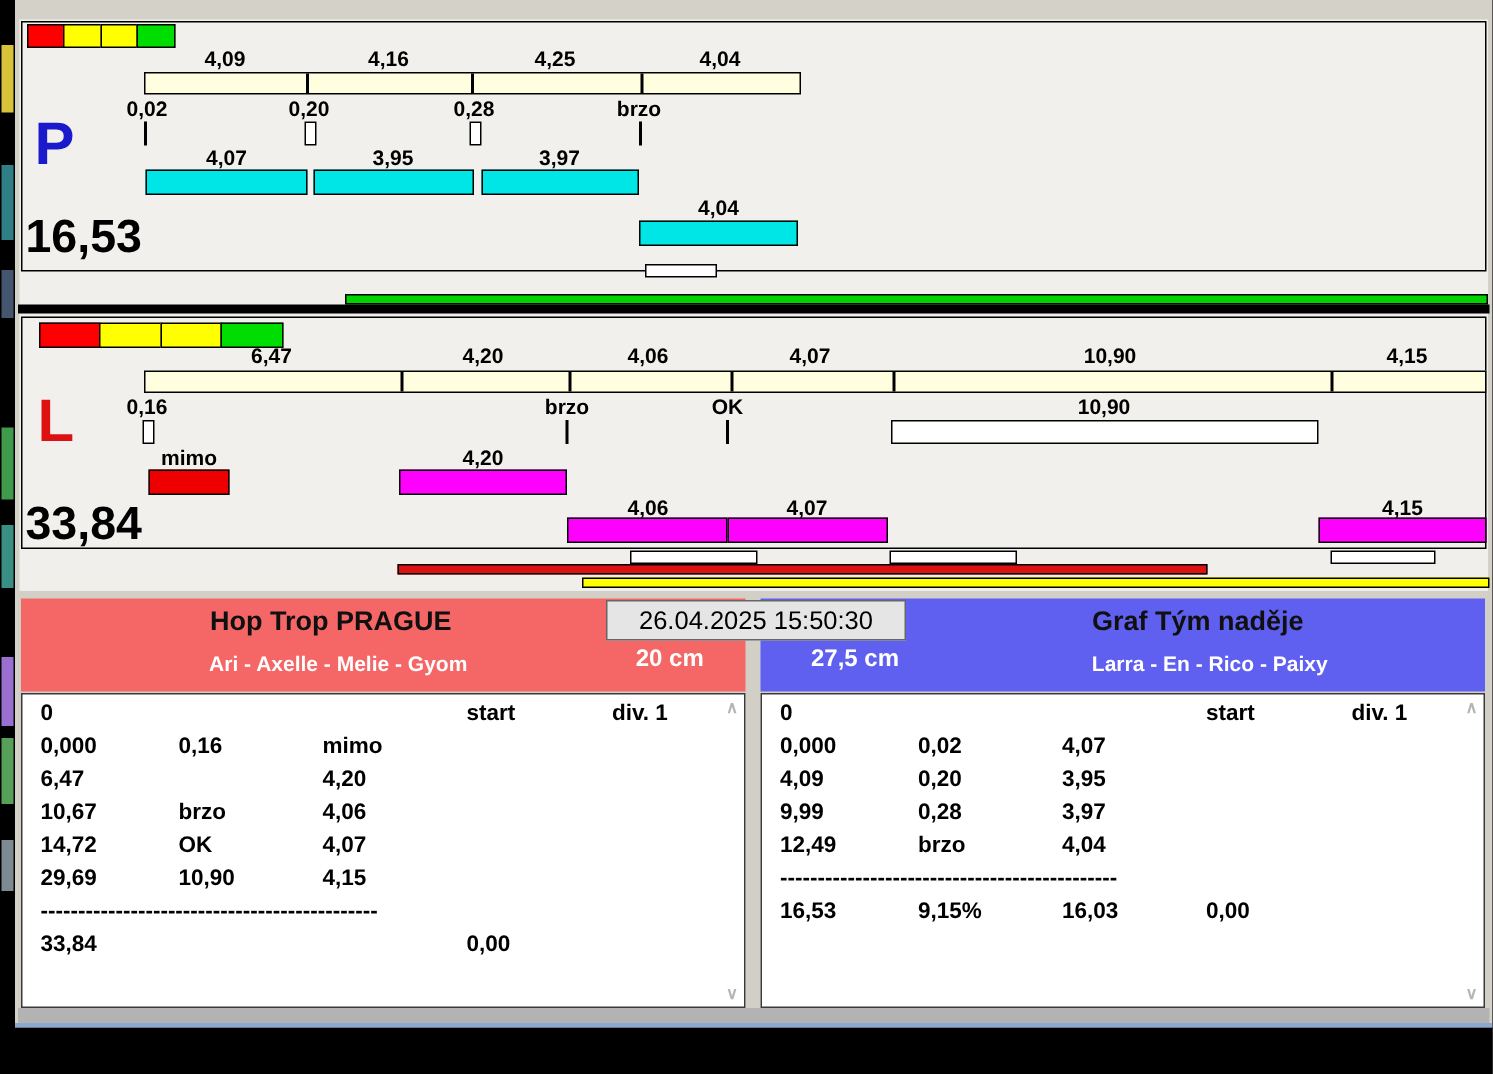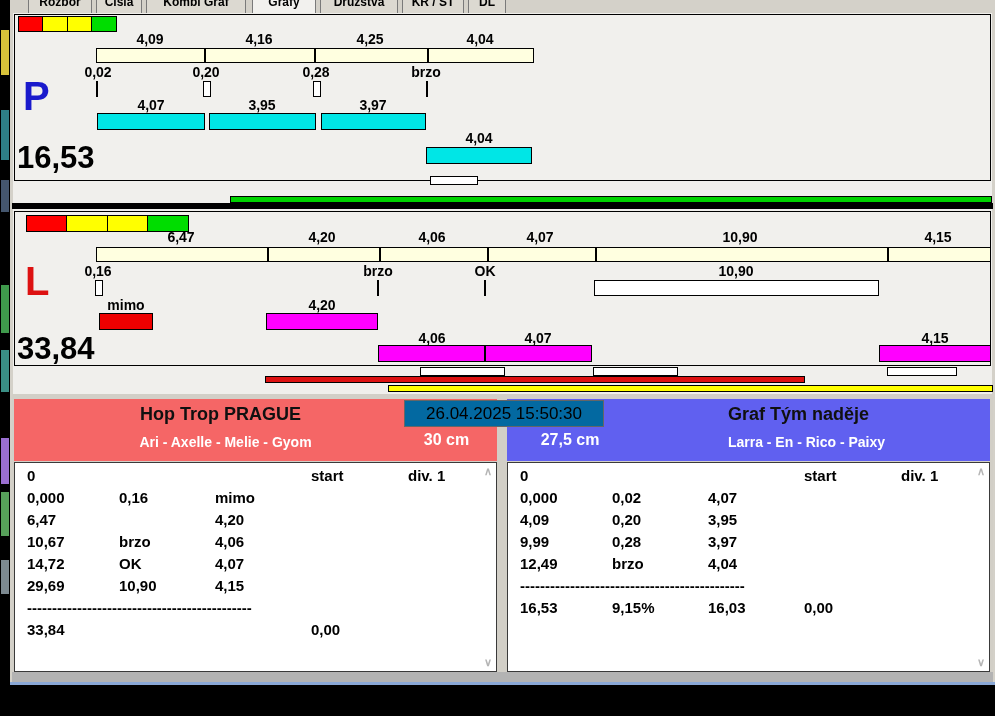--- a/index.html
+++ b/index.html
@@ -106,15 +106,6 @@
 
   <div id="window">
 
-    <div id="tabbar">
-      <div class="tab" style="left:18px;width:64px;"><span>Rozbor</span></div>
-      <div class="tab" style="left:86px;width:46px;"><span>Čísla</span></div>
-      <div class="tab" style="left:136px;width:100px;"><span>Kombi Graf</span></div>
-      <div class="tab active" style="left:242px;width:64px;"><span>Grafy</span></div>
-      <div class="tab" style="left:310px;width:78px;"><span>Družstva</span></div>
-      <div class="tab" style="left:392px;width:62px;"><span>KR / ST</span></div>
-      <div class="tab" style="left:458px;width:38px;"><span>DL</span></div>
-    </div>
 
     <div id="content-top"></div>
 

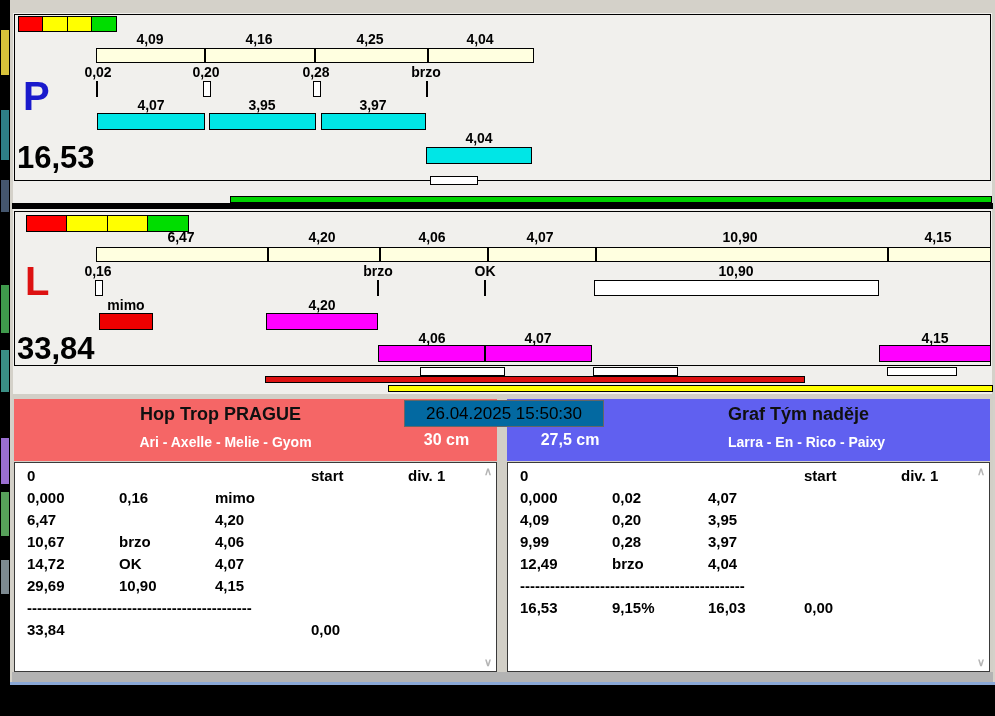--- a/index.html
+++ b/index.html
@@ -68,7 +68,7 @@
                  text-align:center; }
 
   #datetime-box { position:absolute; left:394px; top:400px; width:200px; height:27px;
-                  background:#0369a1; border:1px solid #666; color:#000;
+                  background:#e5e5e5; border:1px solid #666; color:#000;
                   font-size:17px; text-align:center; padding-top:3px; }
 
   

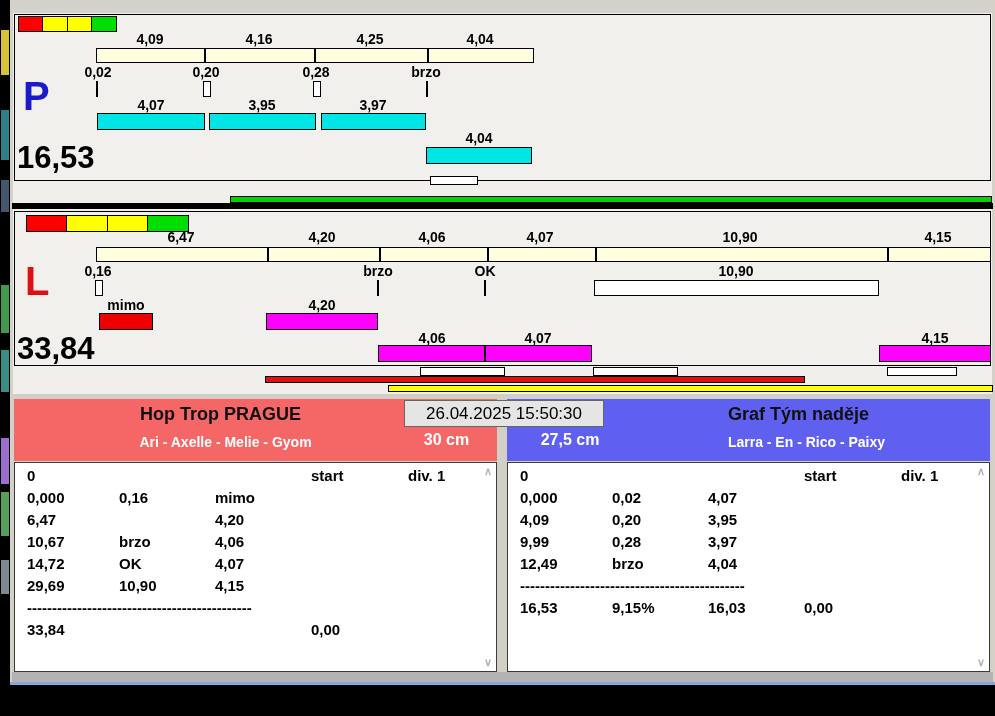--- a/index.html
+++ b/index.html
@@ -218,7 +218,7 @@
     <div id="team-left-header" class="team-header">
       <div class="team-name" style="left:0;right:70px;">Hop Trop PRAGUE</div>
       <div class="team-members" style="left:40px;right:100px;">Ari - Axelle - Melie - Gyom</div>
-      <div class="team-height" style="left:385px;width:95px;">30 cm</div>
+      <div class="team-height" style="left:385px;width:95px;">20 cm</div>
     </div>
 
     <div id="team-right-header" class="team-header">

